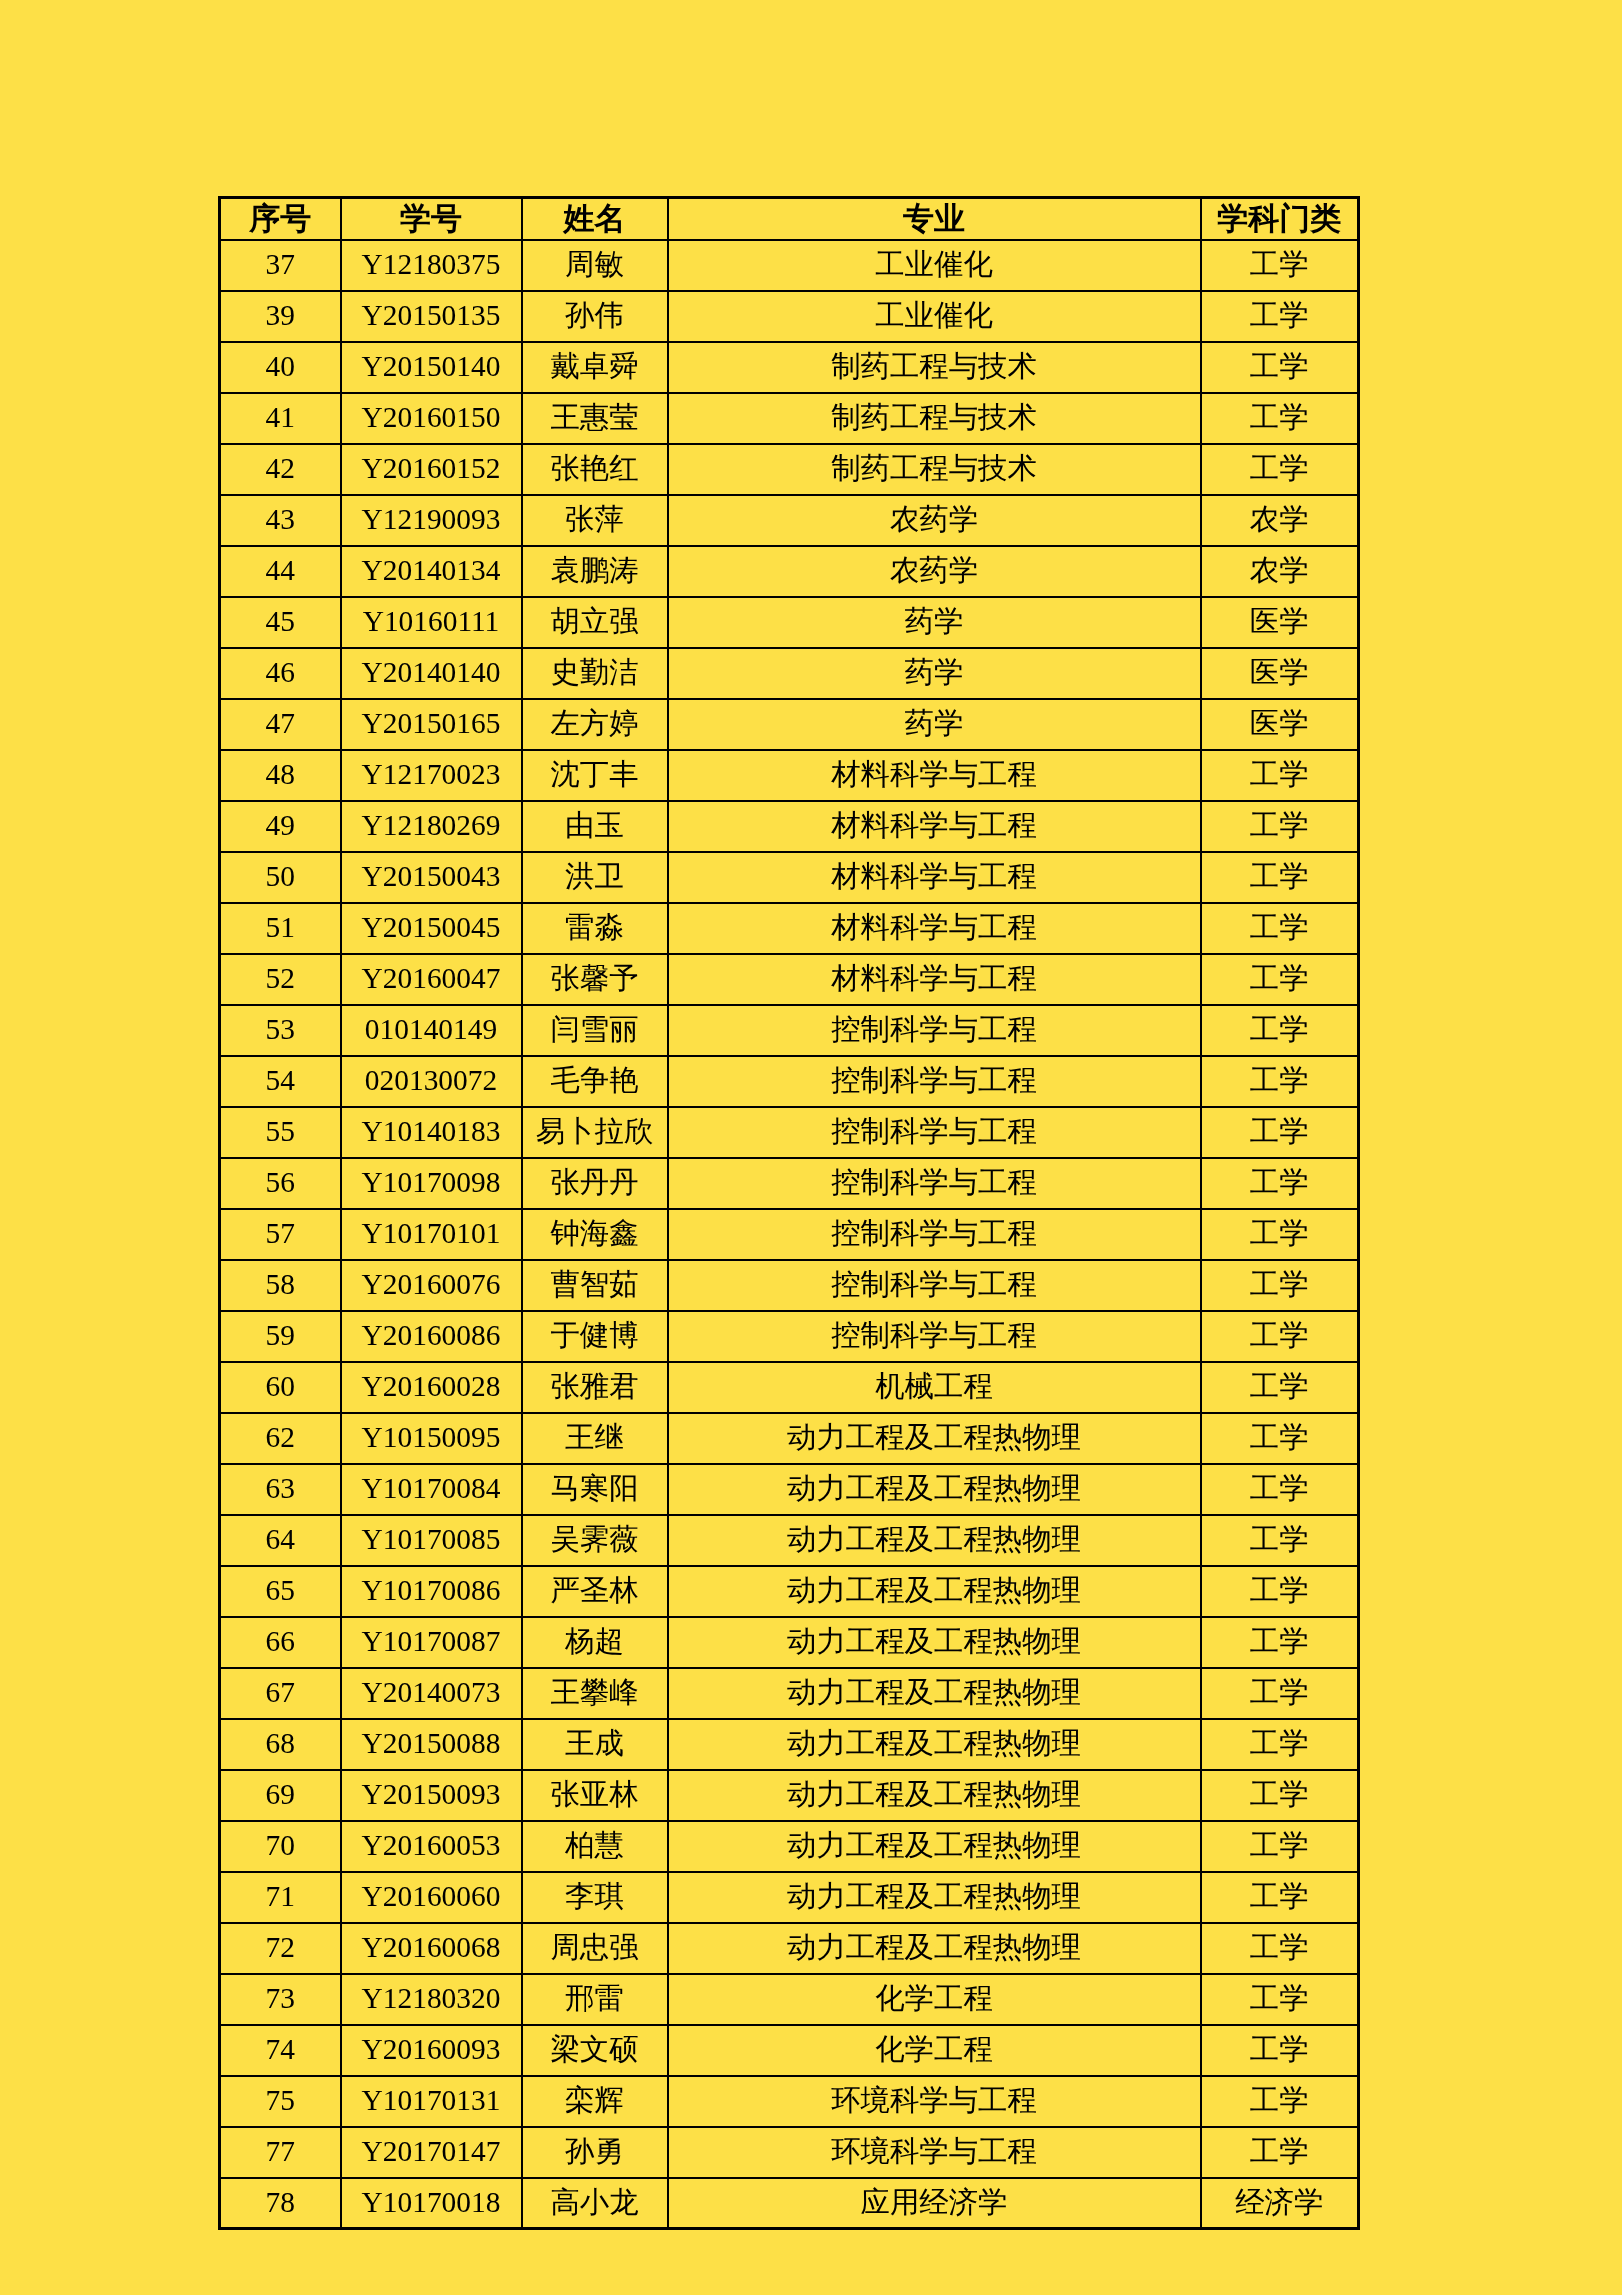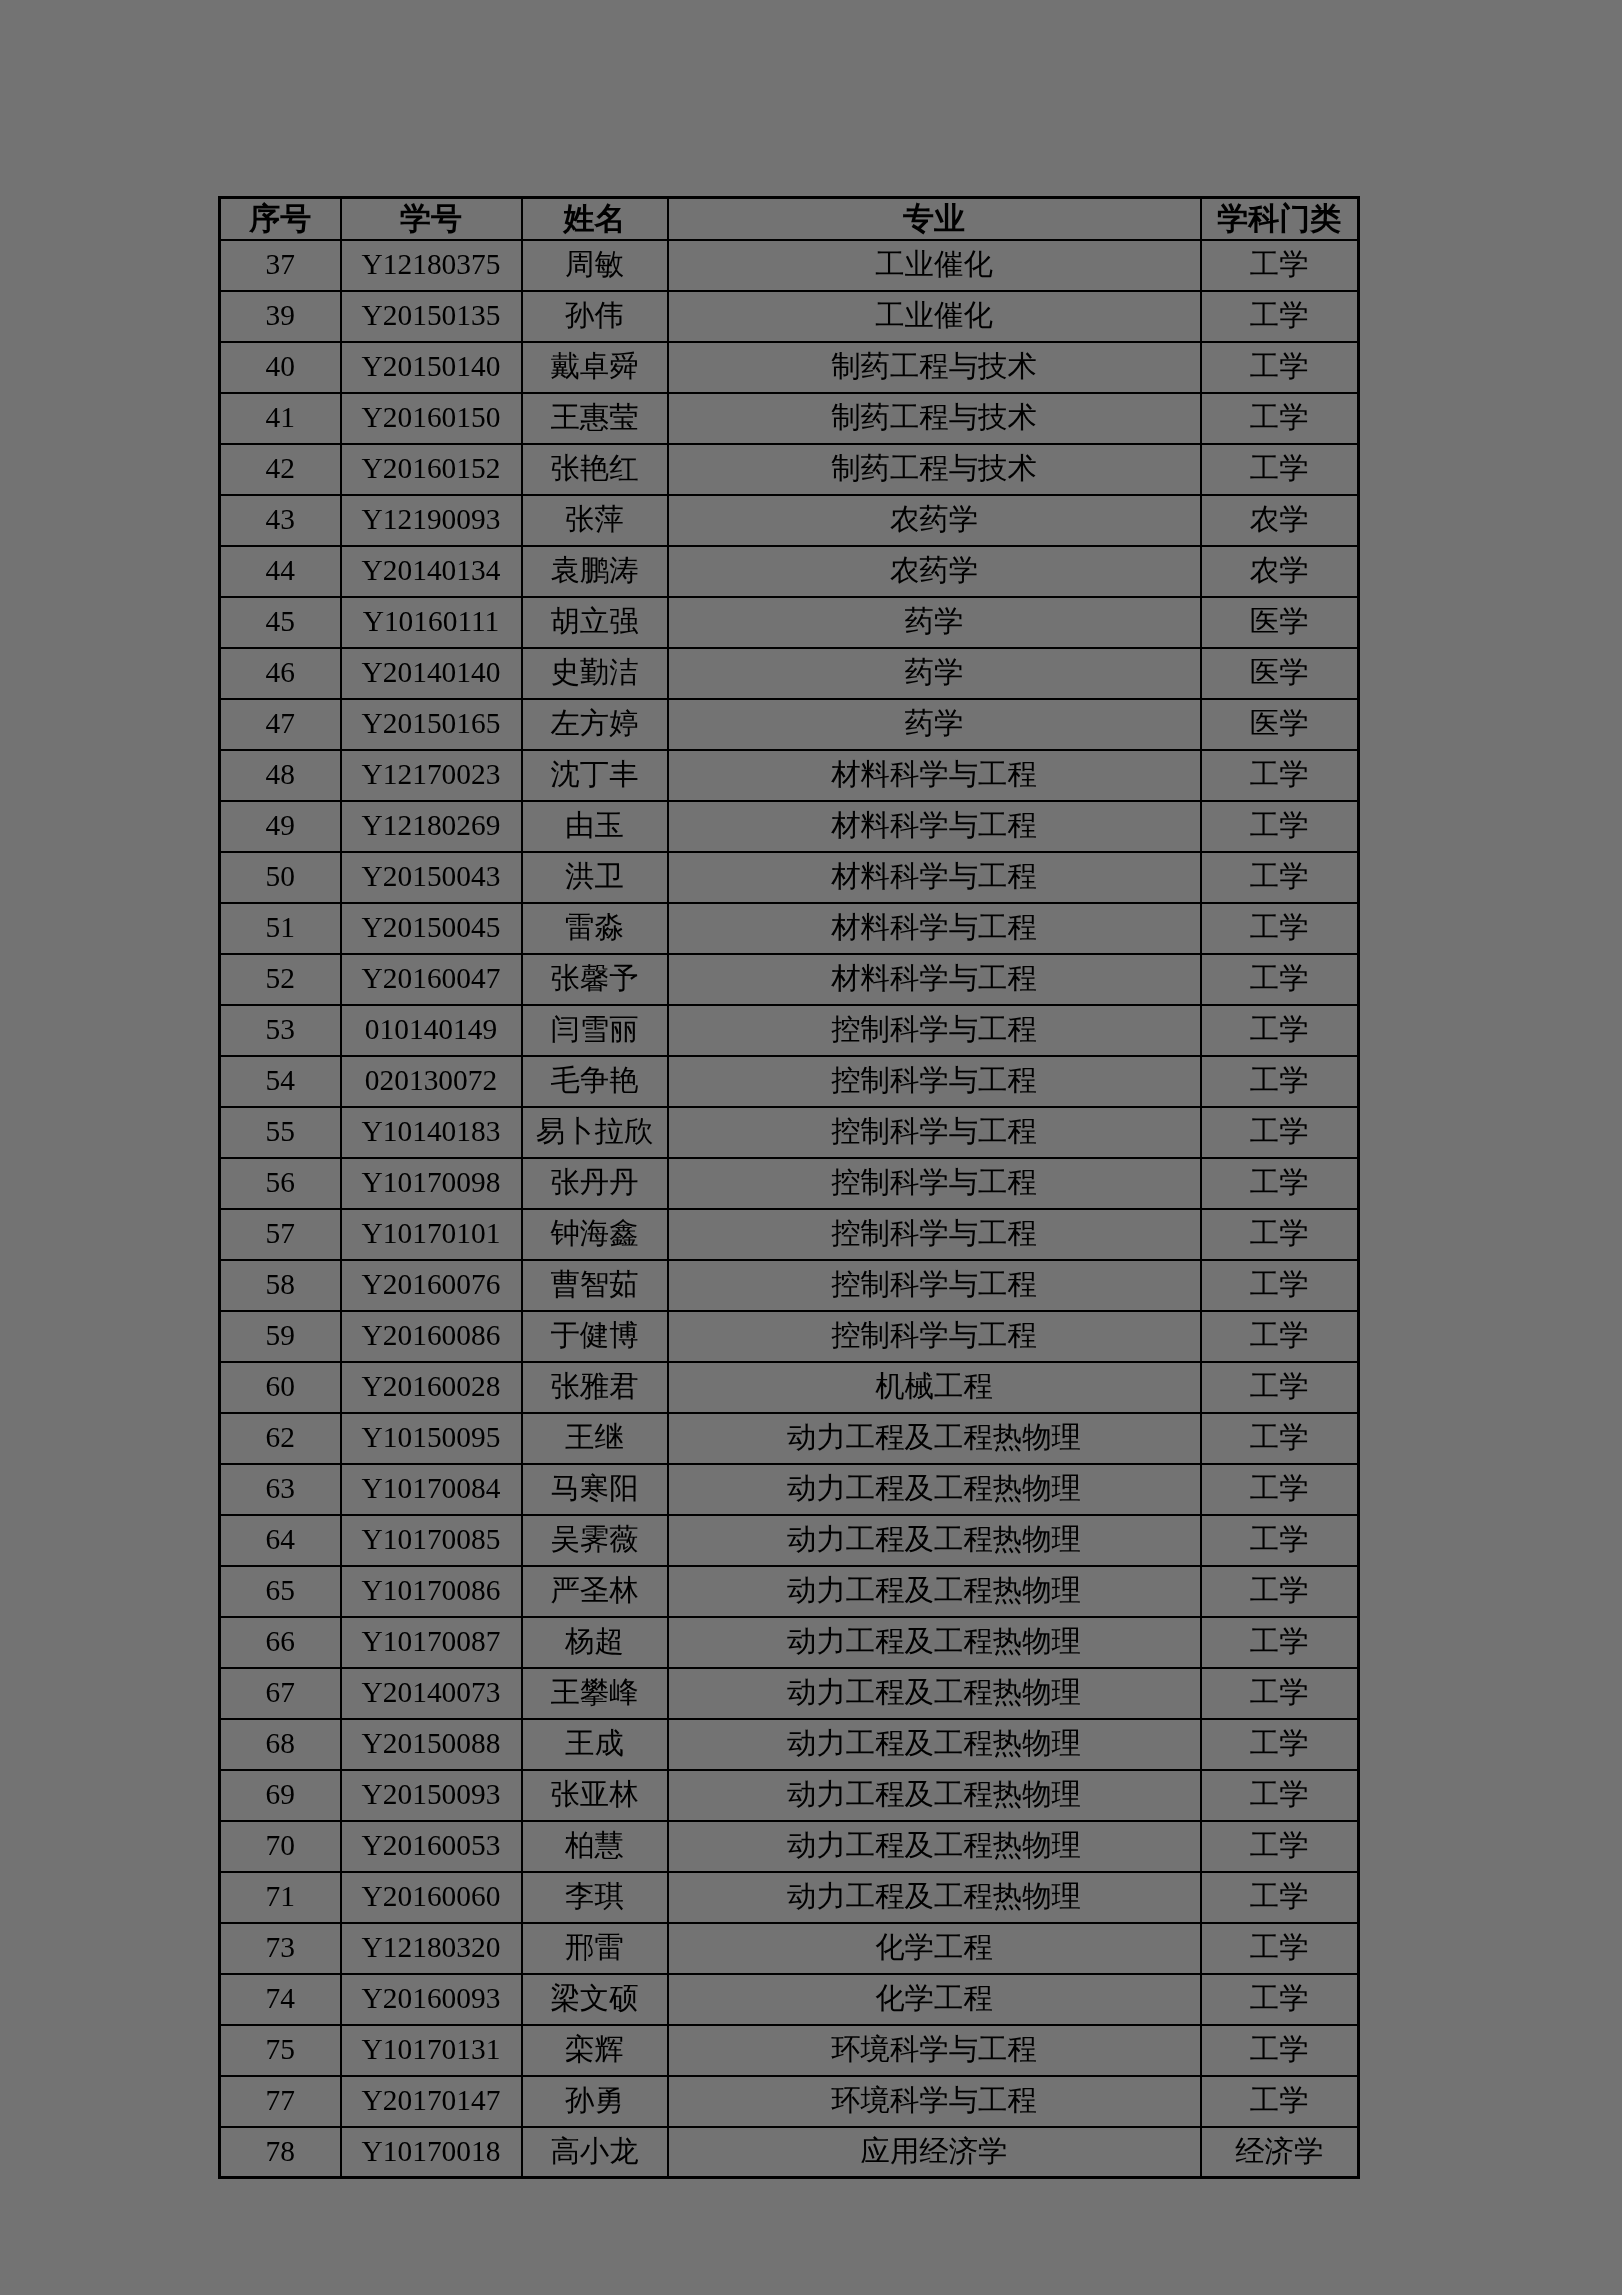--- a/index.html
+++ b/index.html
@@ -17,7 +17,7 @@
   .page {
     position: absolute;
     inset: 0;
-    background: #737373;
+    background: #fde047;
   }
   table.roster {
     position: absolute;

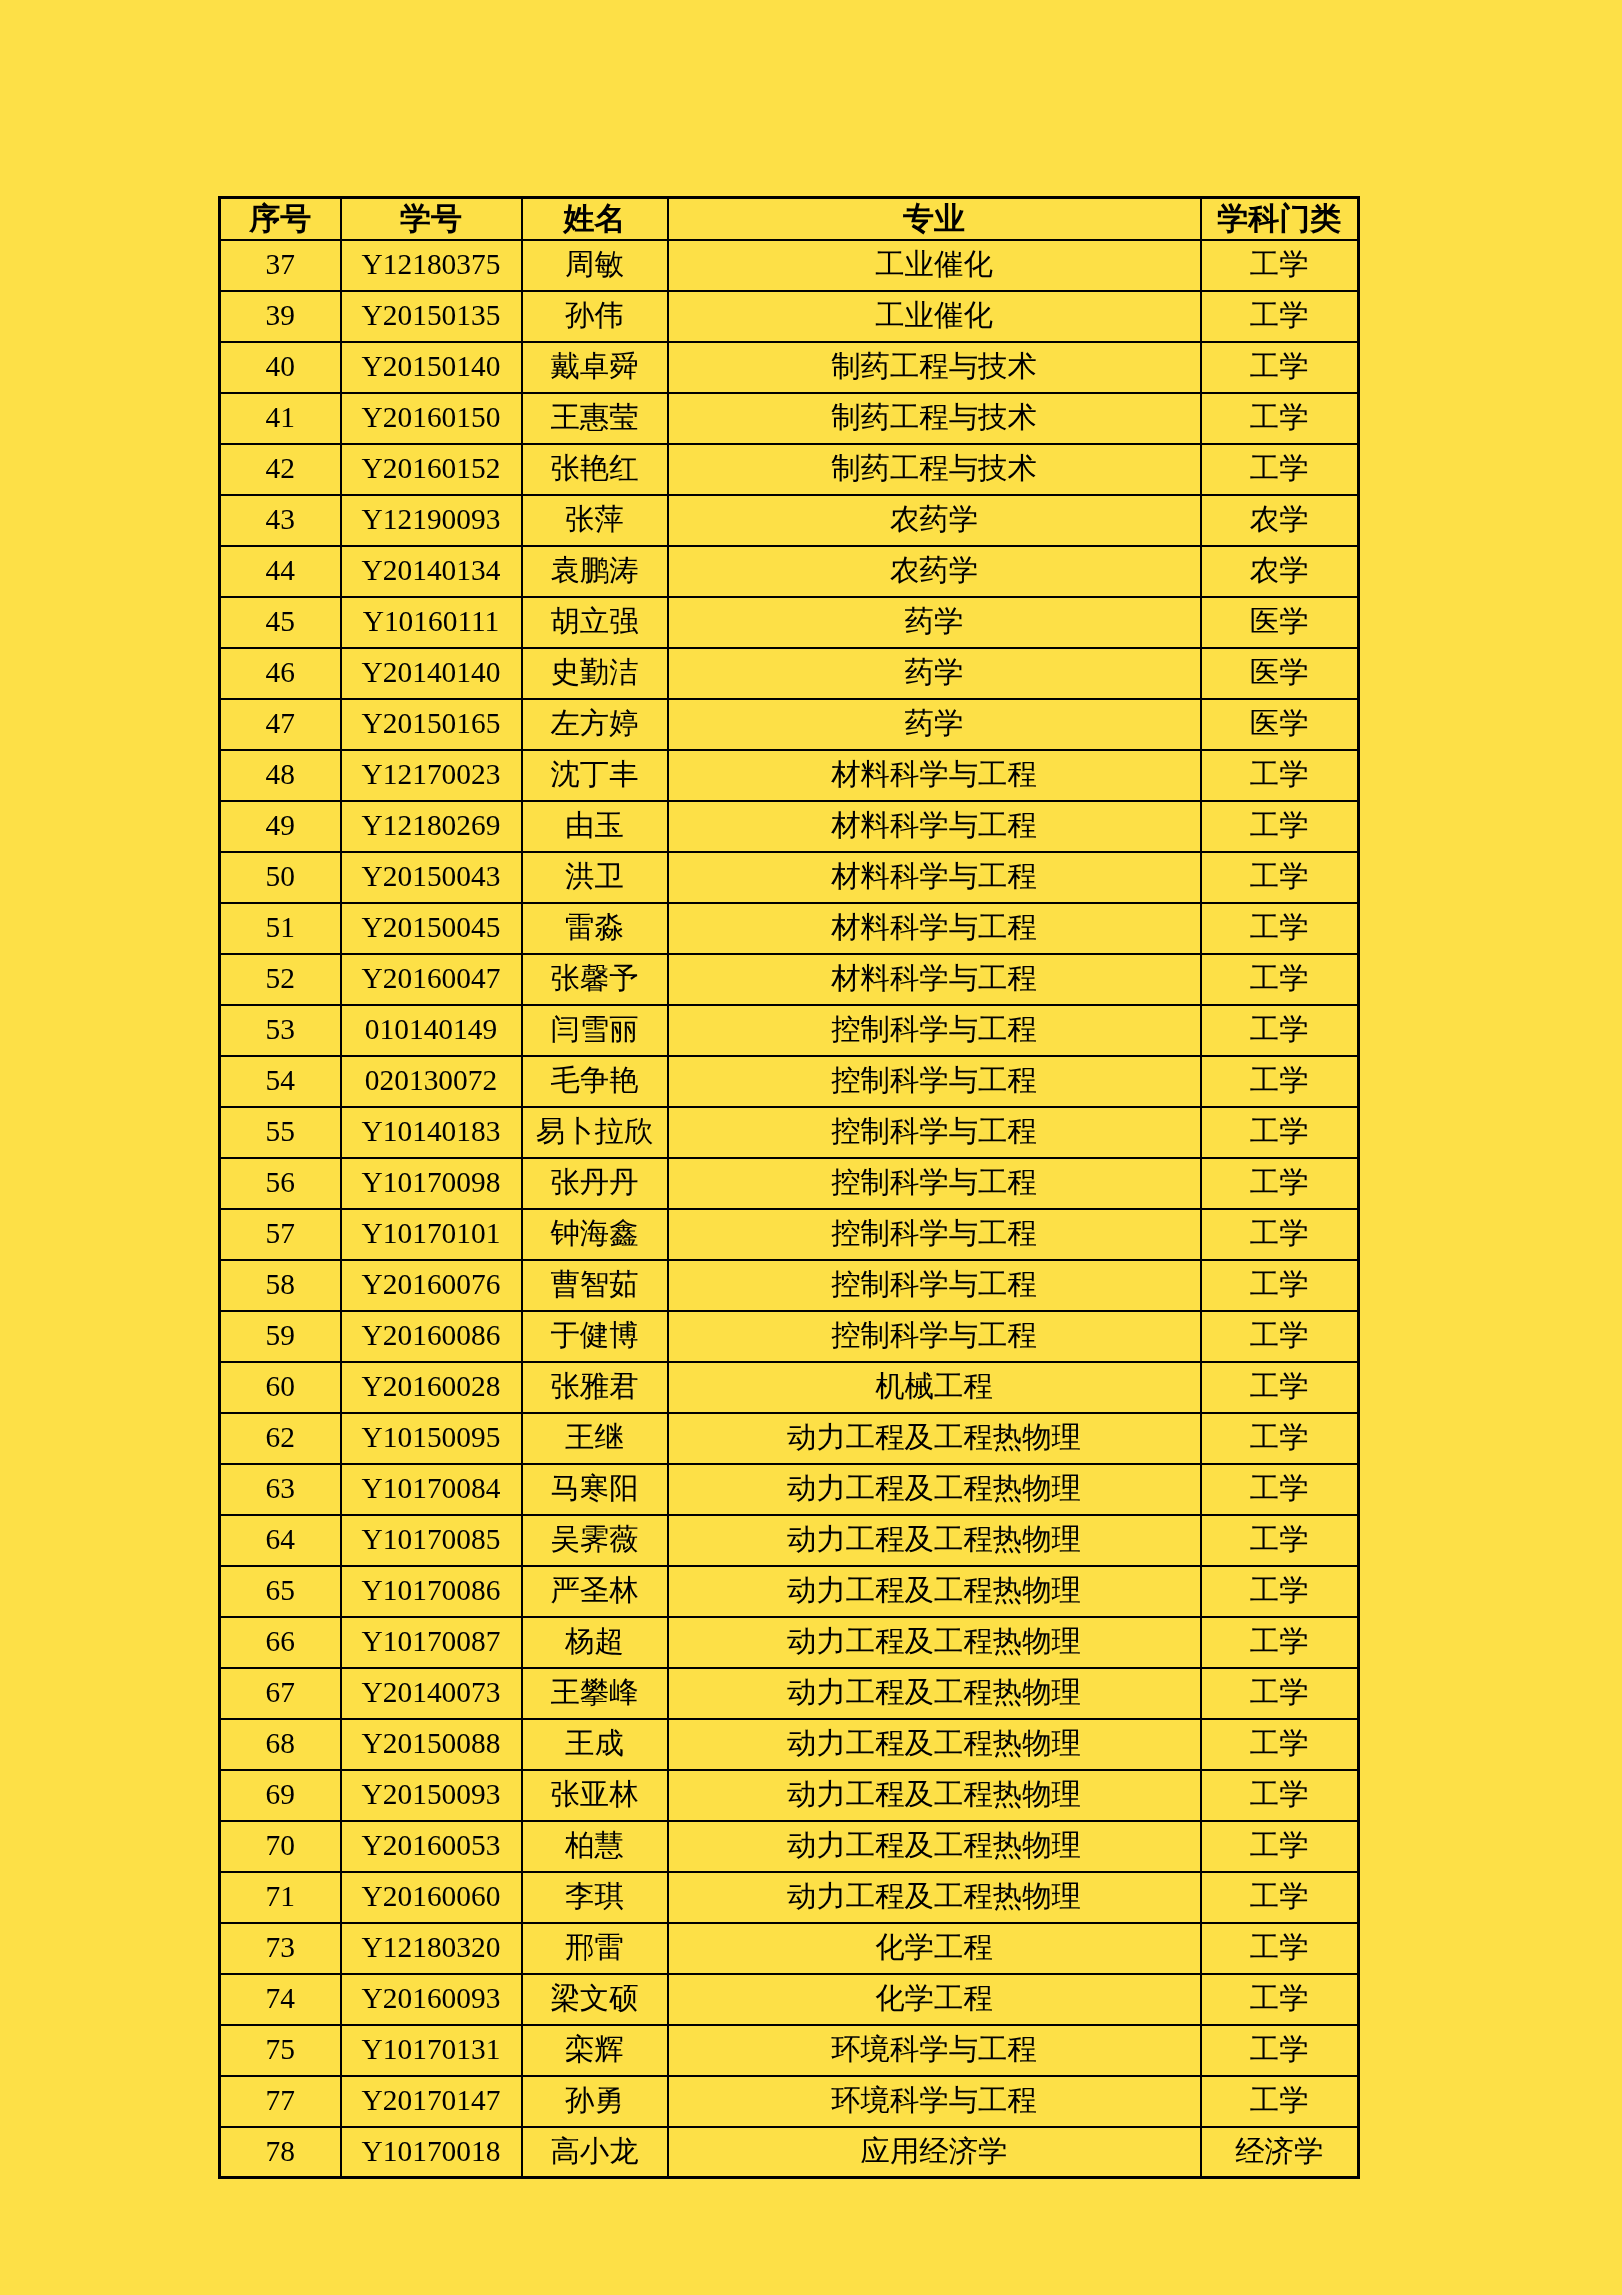--- a/index.html
+++ b/index.html
@@ -317,6 +317,13 @@
           <td>工学</td>
         </tr>
         <tr>
+          <td>72</td>
+          <td>Y20160068</td>
+          <td>周忠强</td>
+          <td>动力工程及工程热物理</td>
+          <td>工学</td>
+        </tr>
+        <tr>
           <td>73</td>
           <td>Y12180320</td>
           <td>邢雷</td>

